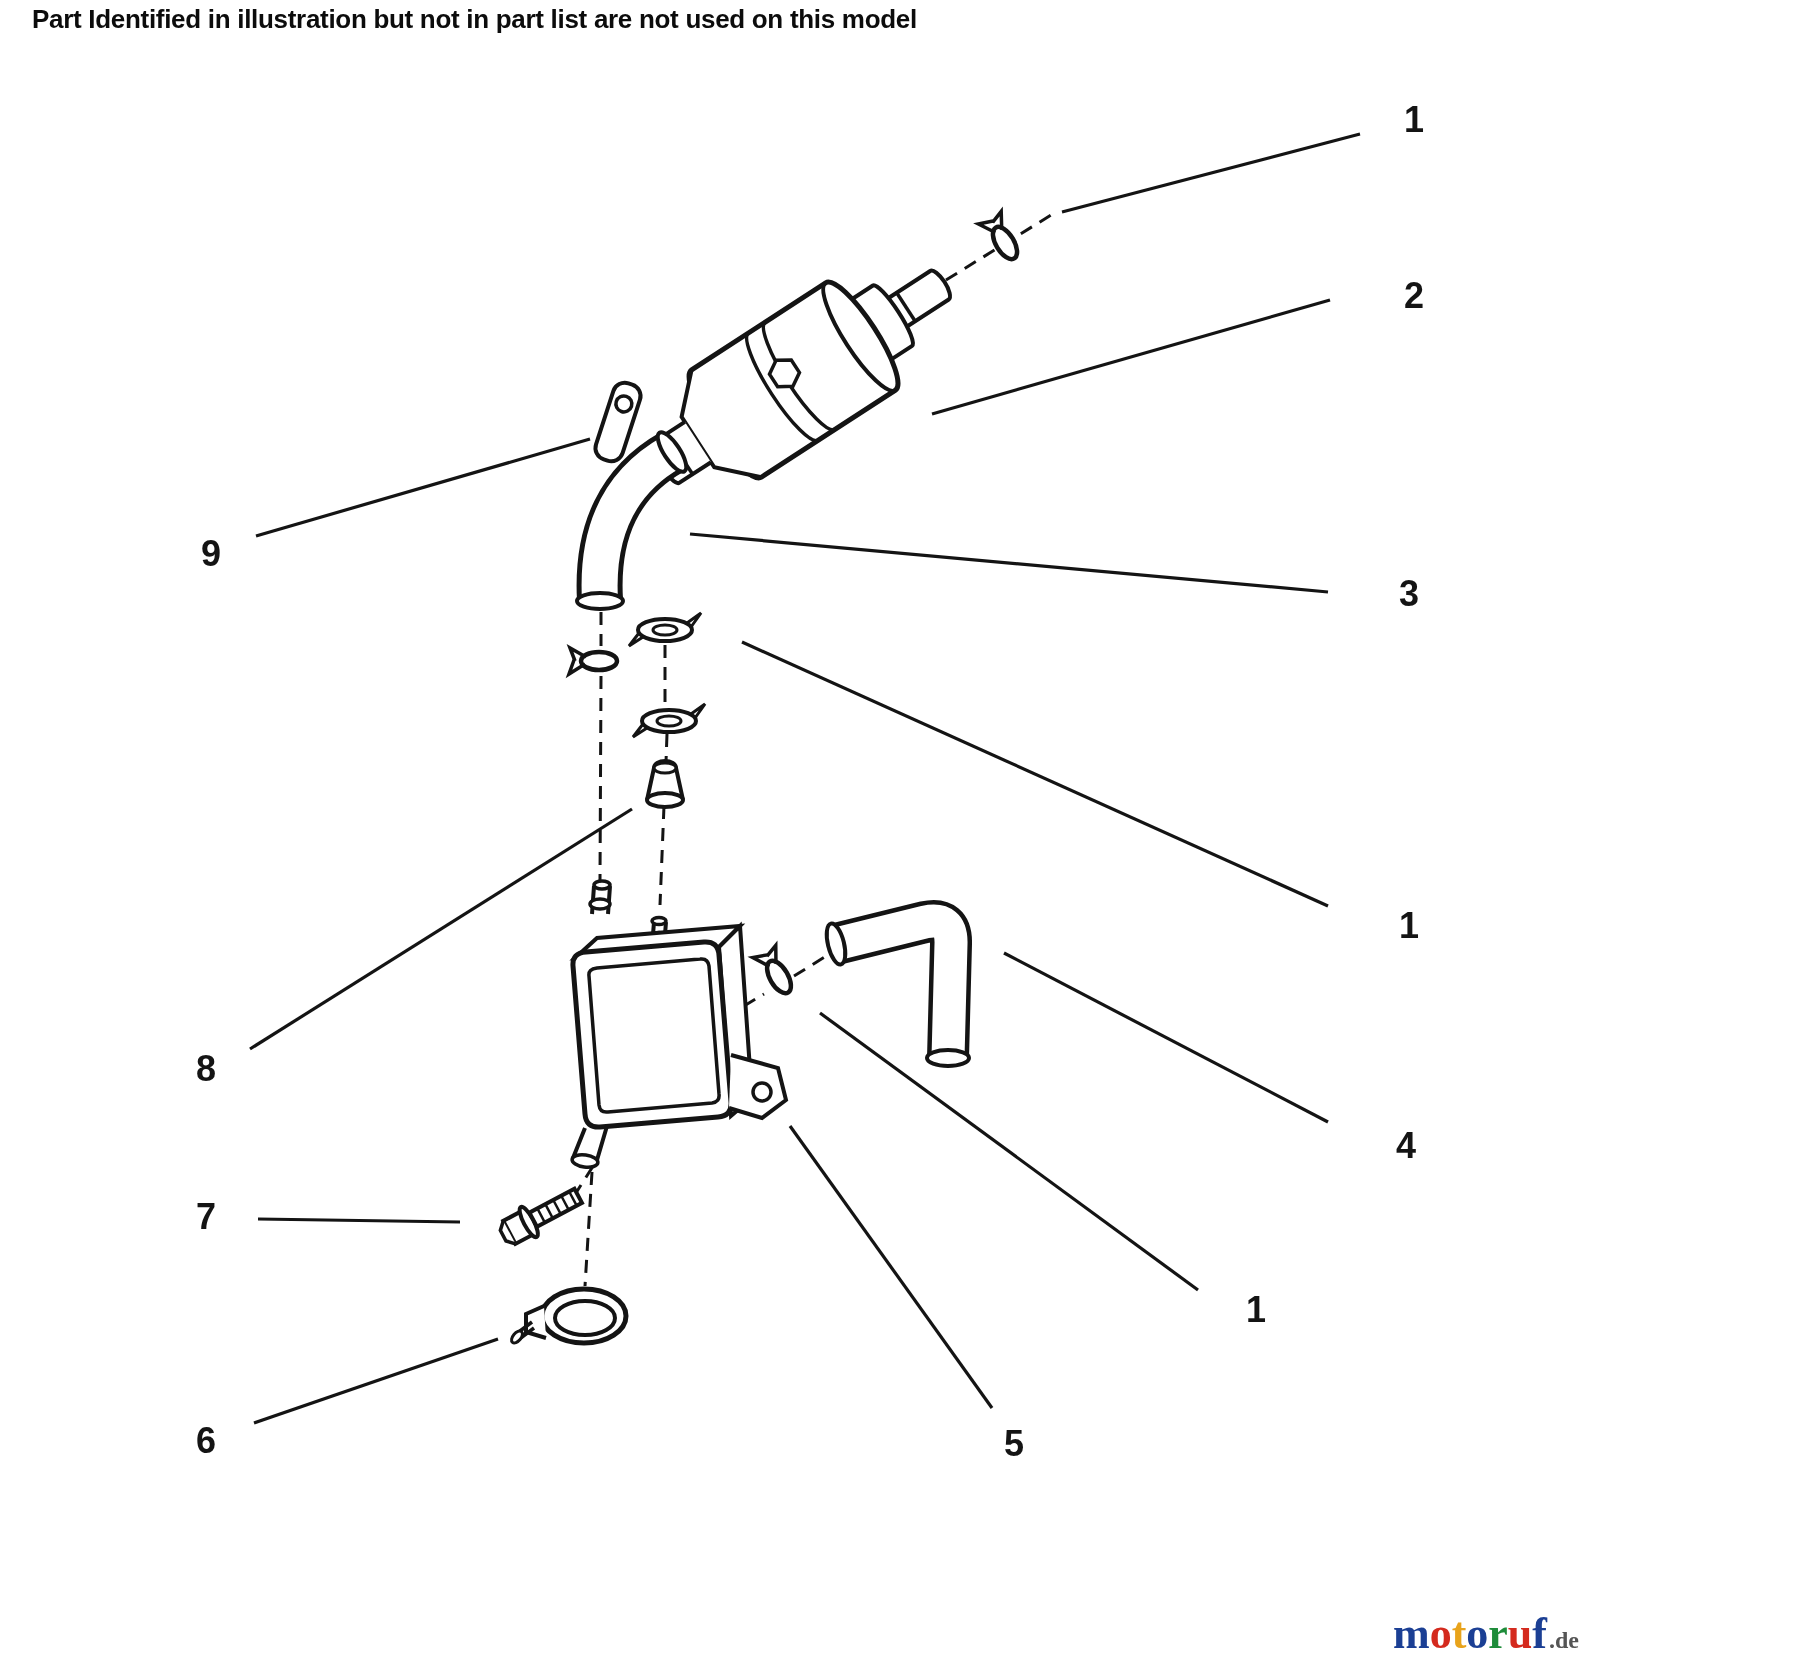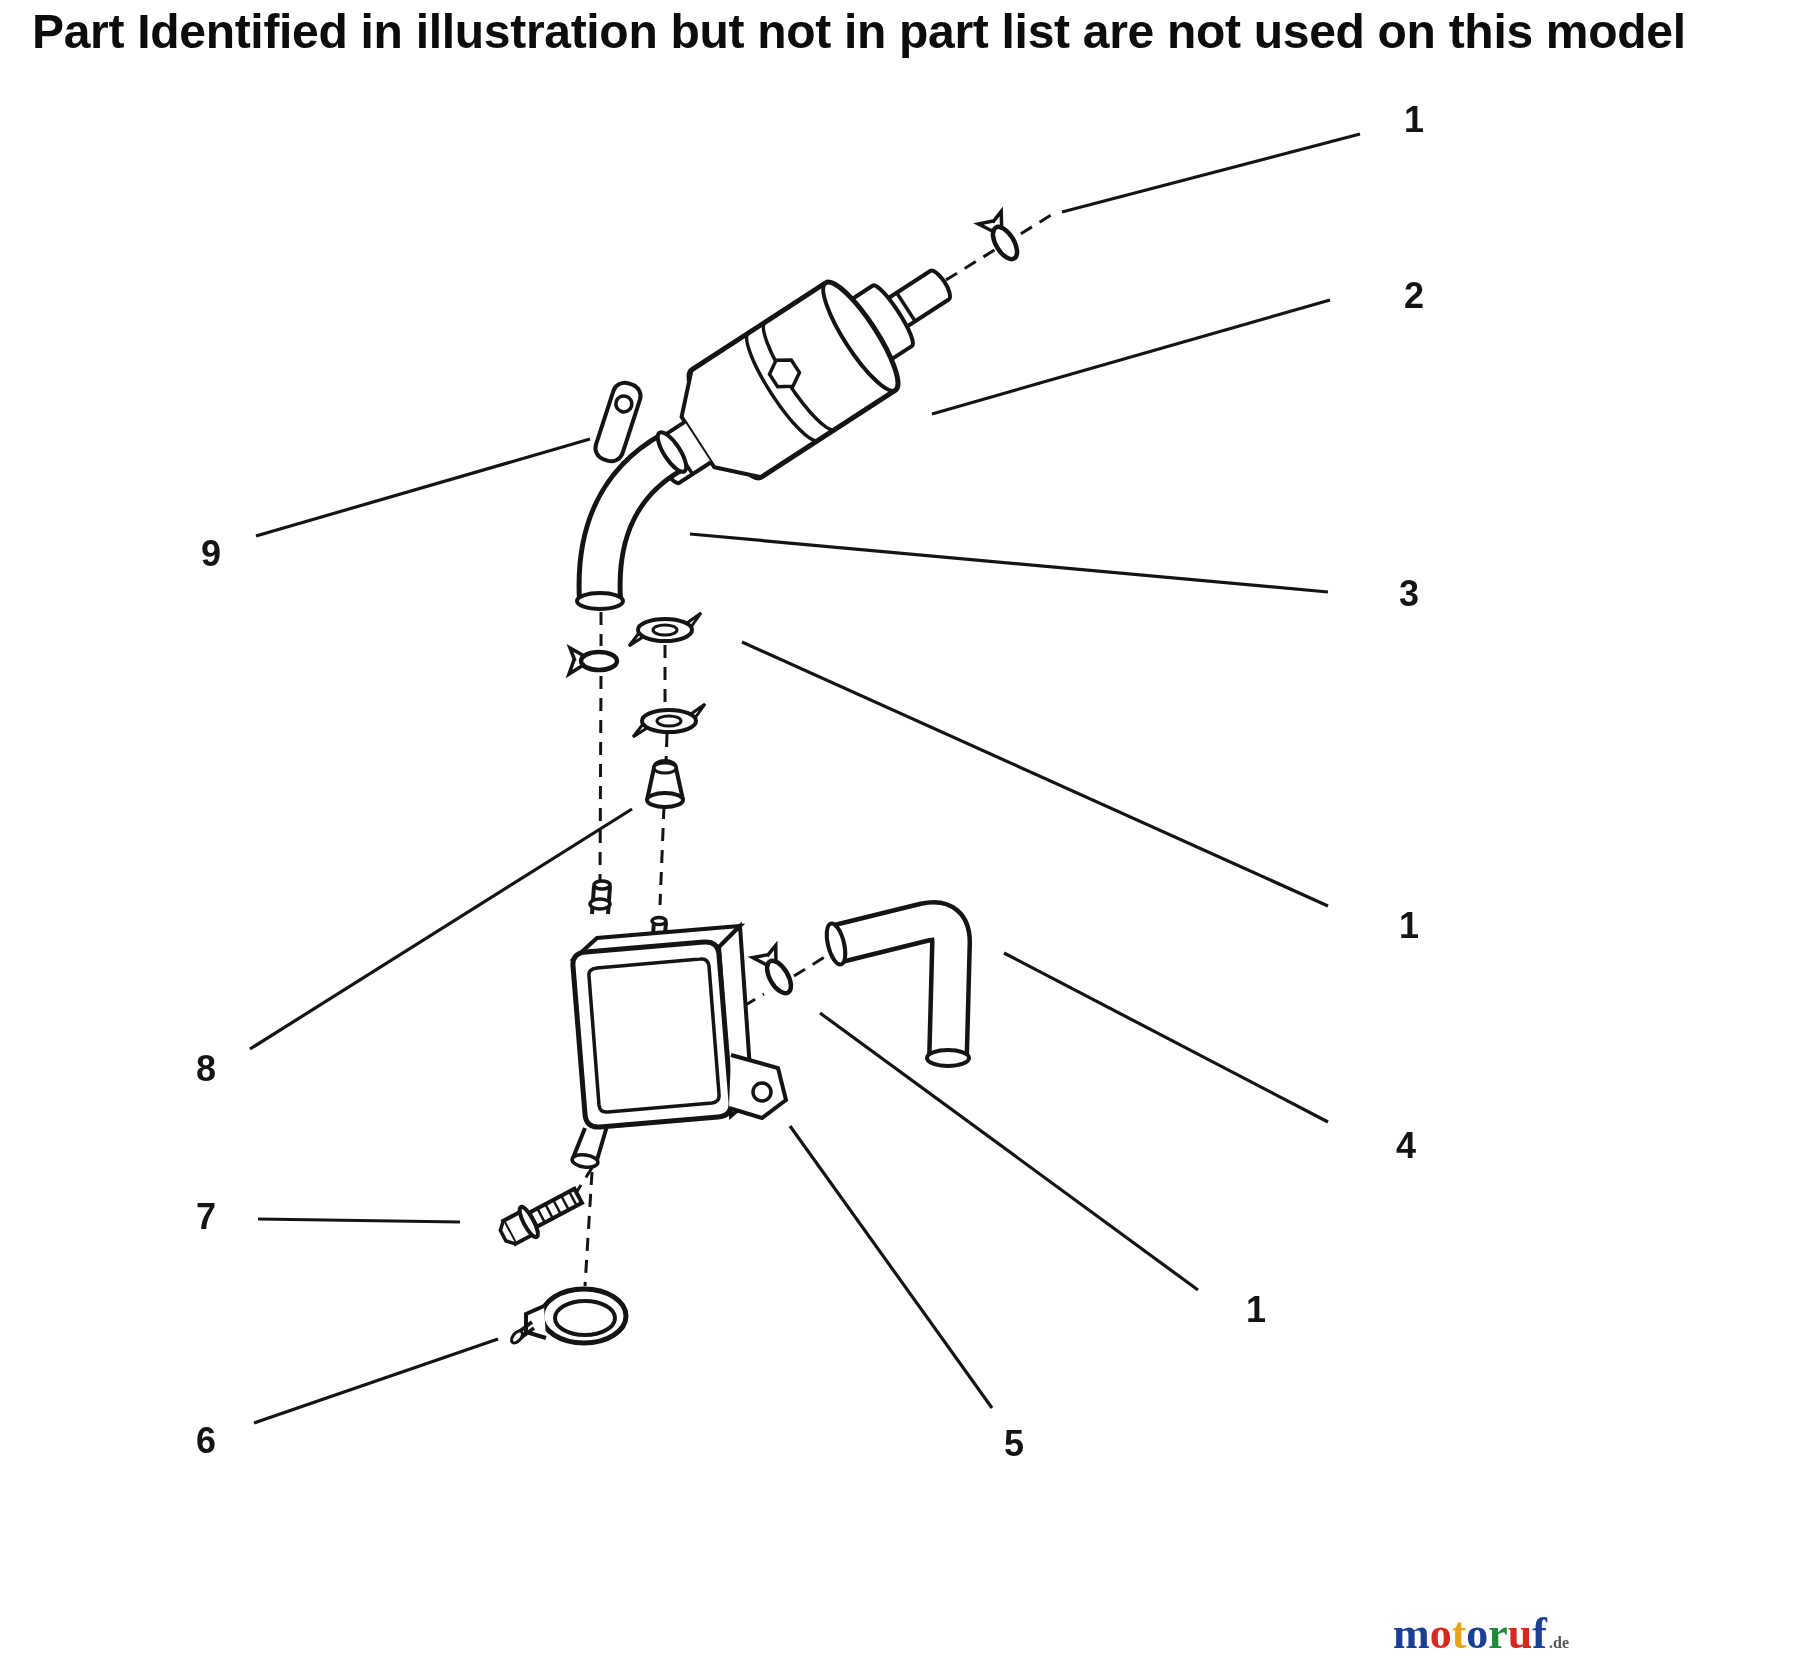--- a/index.html
+++ b/index.html
@@ -14,7 +14,7 @@
     position:absolute;
     left:32px;top:4px;
     margin:0;
-    font-size:48px;
+    font-size:26px;
     font-weight:bold;
     letter-spacing:-0.3px;
     color:#0c0c0c;

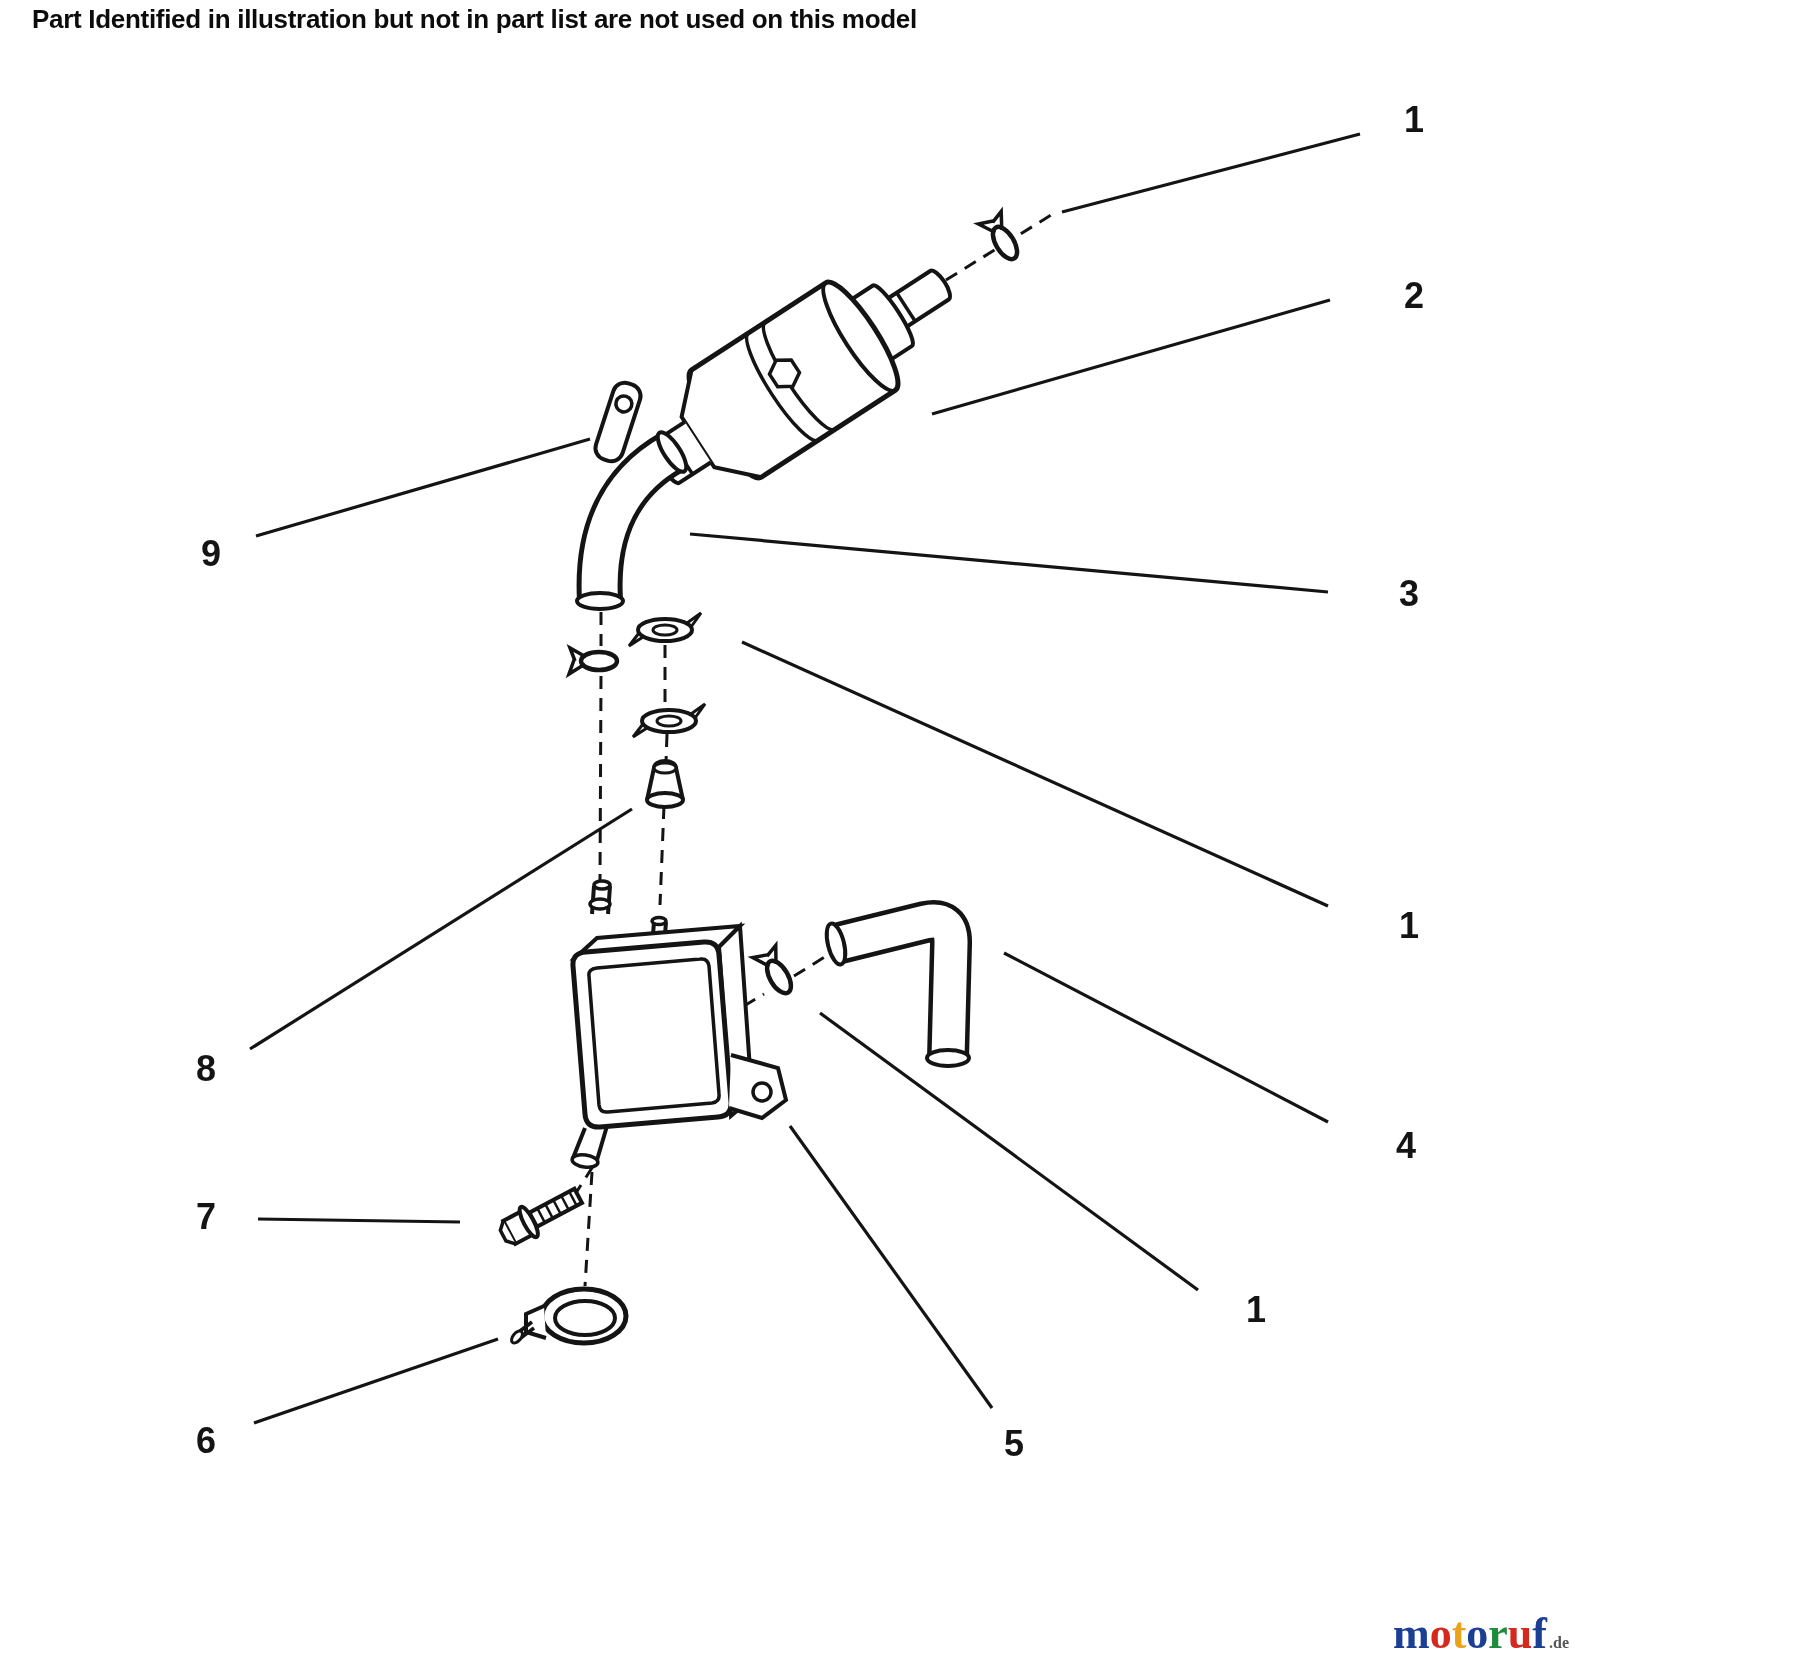--- a/index.html
+++ b/index.html
@@ -35,7 +35,7 @@
     font-weight:bold;
   }
   .watermark .wm-word span{font-size:44px;}
-  .watermark .wm-suffix{font-size:16px;margin-left:2px;}
+  .watermark .wm-suffix{font-size:24px;margin-left:2px;}
 </style>
 </head>
 <body>

